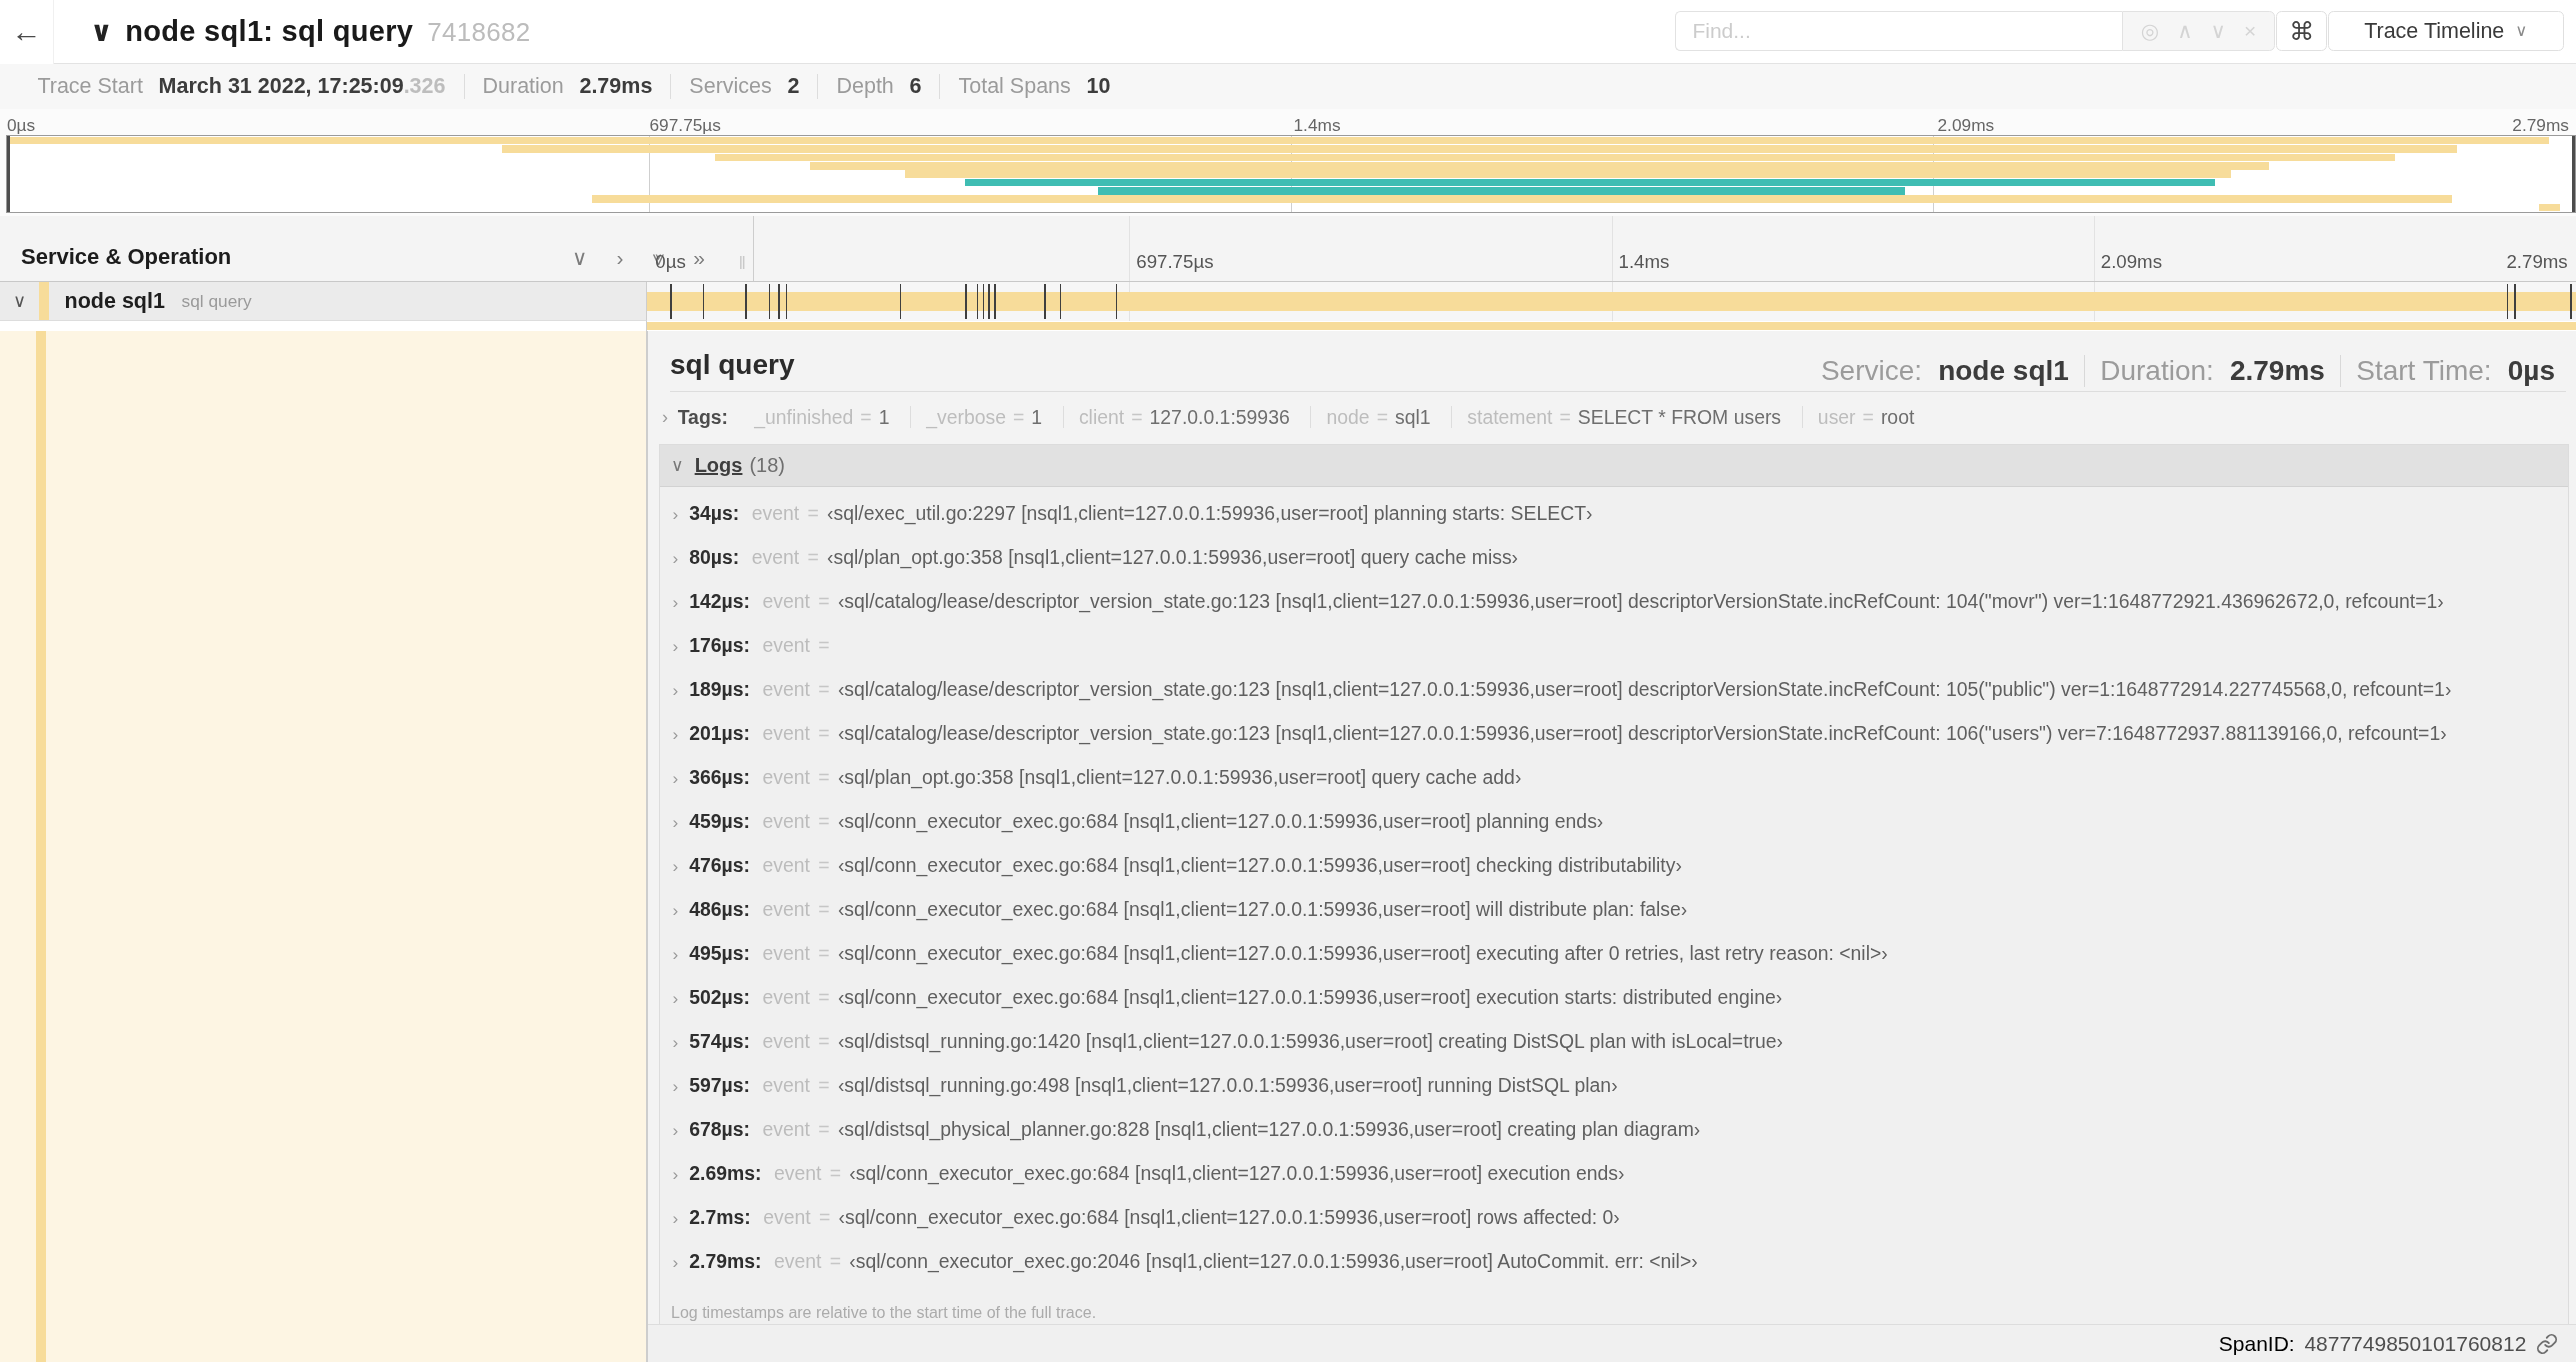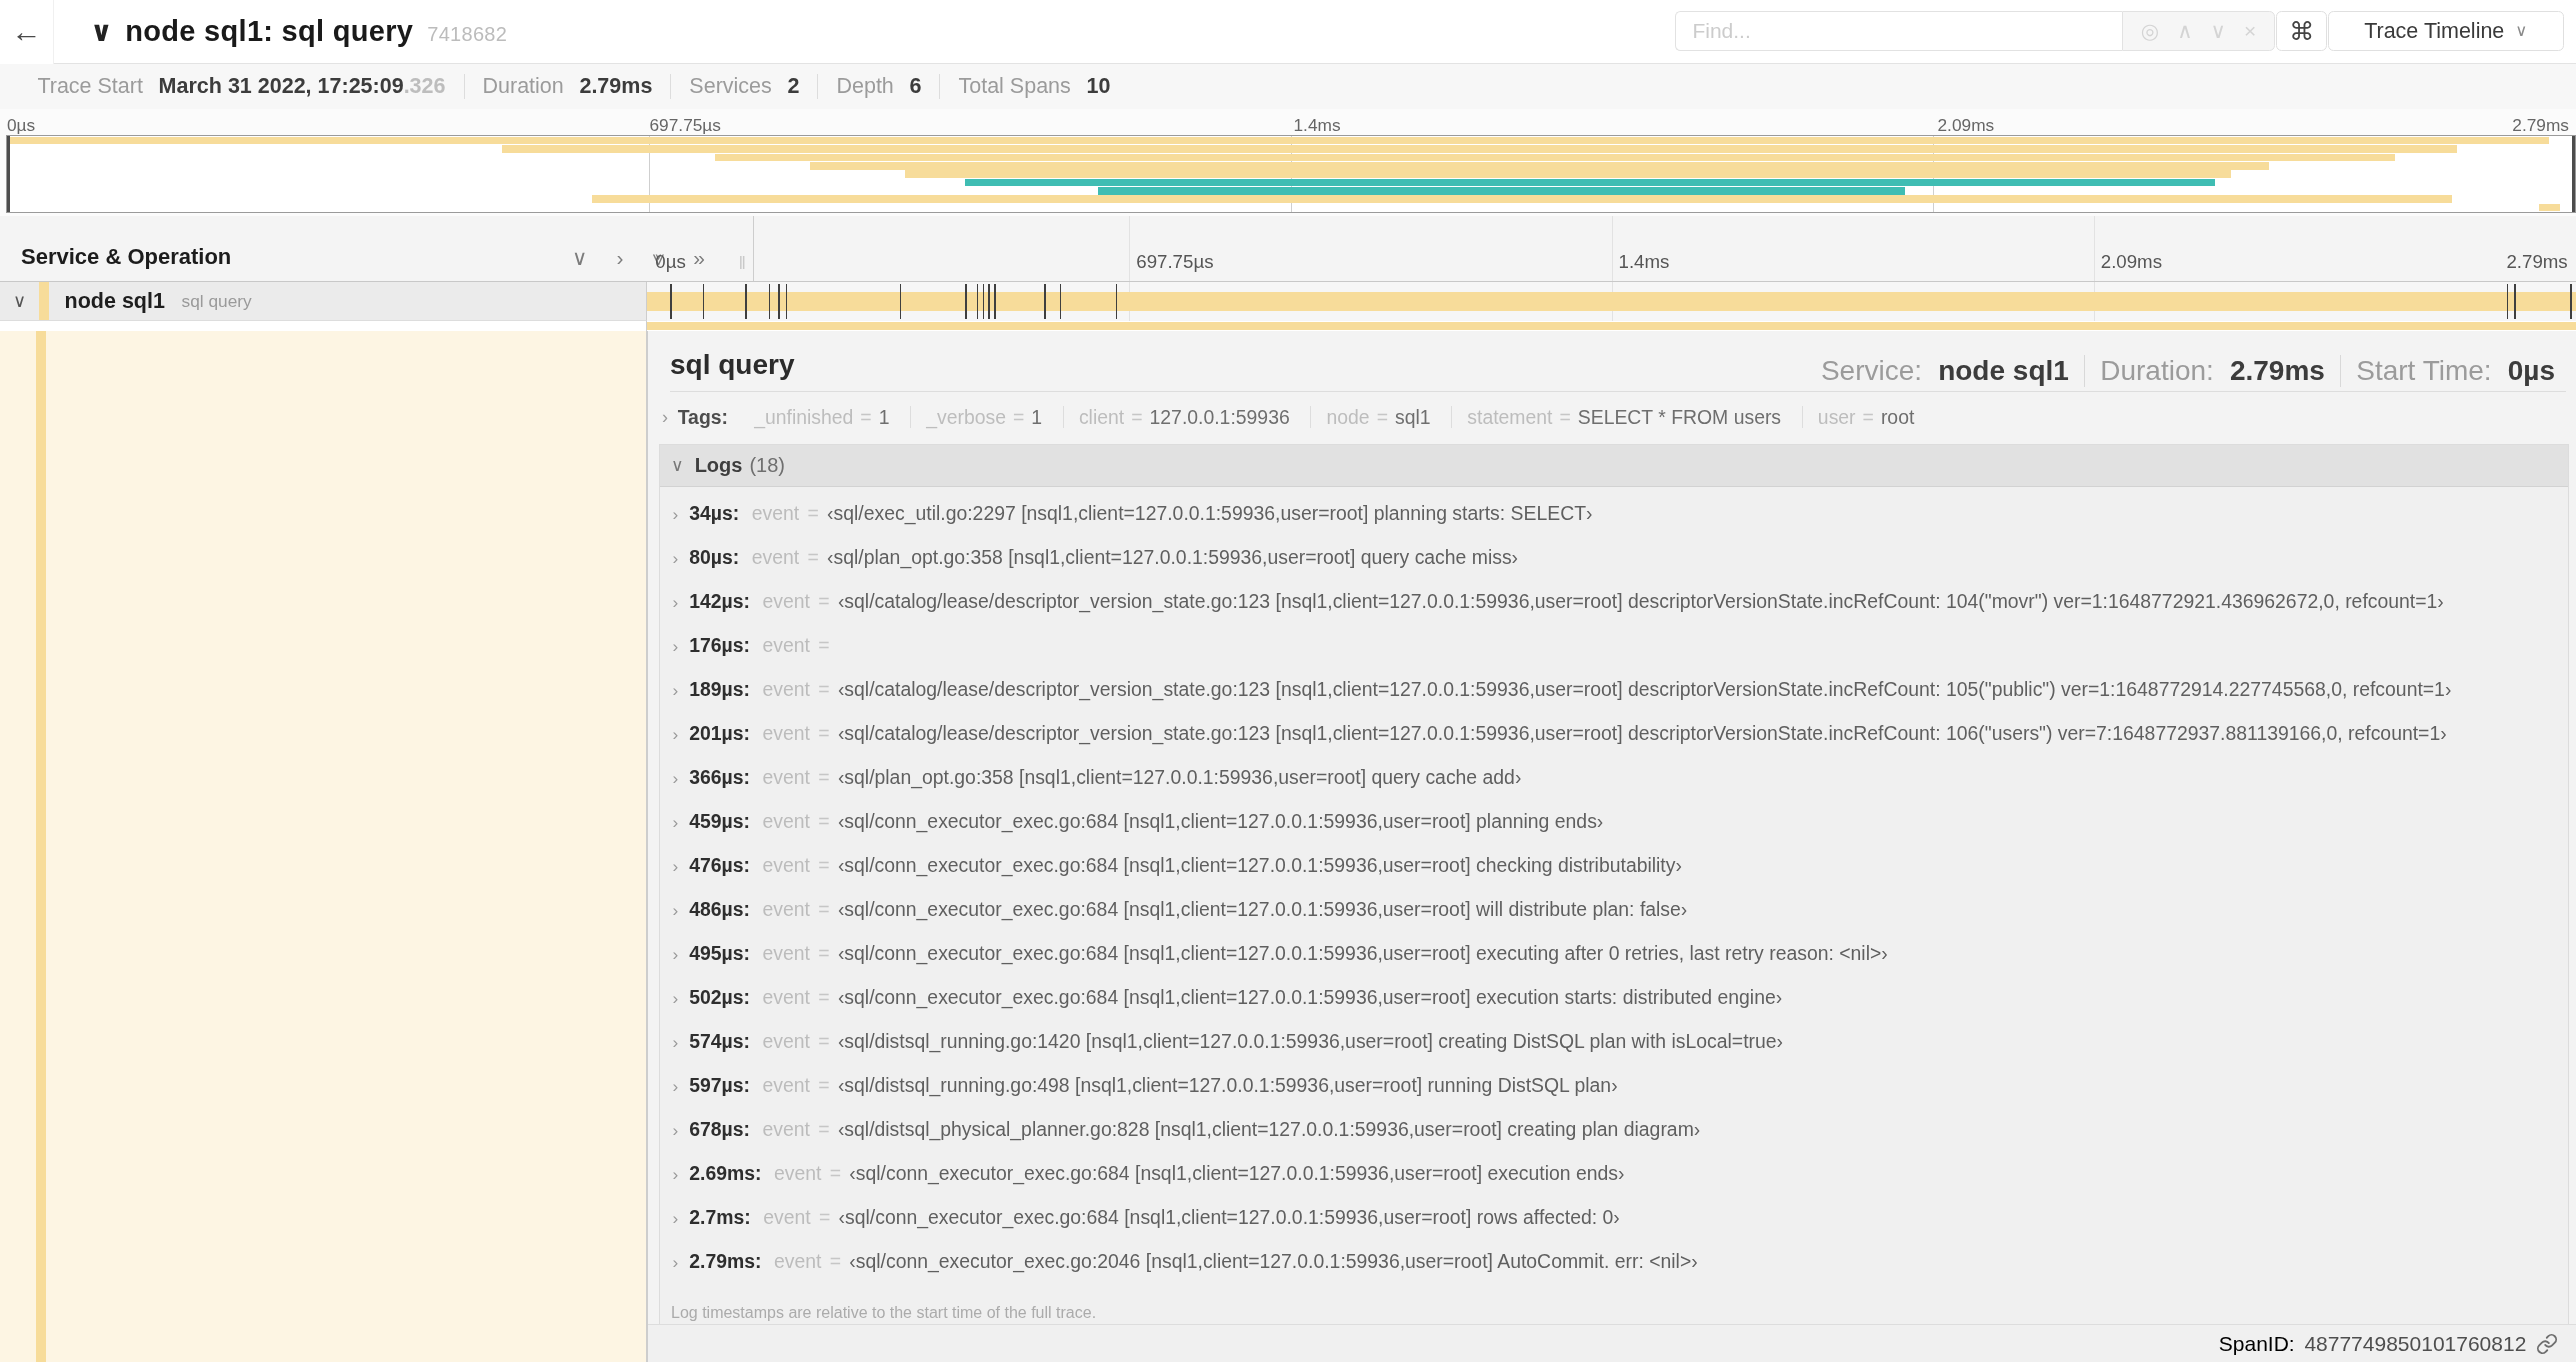--- a/index.html
+++ b/index.html
@@ -12,7 +12,7 @@
   .back-btn { width:54px; height:64px; border:none; background:#fff; border-right:0.7px solid #f0f0f0; font-size:30.5px; color:#4a4a4a; cursor:pointer; }
   .title-chevron { font-size:28px; font-weight:bold; color:#222; margin:0 12.5px 0 36px; }
   .page-title { font-size:29px; font-weight:bold; color:#1a1a1a; letter-spacing:0.3px; }
-  .trace-id { font-size:20px; font-weight:normal; color:#bcbcbc; margin-left:14px; }
+  .trace-id { font-size:26px; font-weight:normal; color:#bcbcbc; margin-left:14px; }
   .topbar-right { position:absolute; right:12.5px; top:11px; display:flex; align-items:center; gap:1px; }
   .find-group { display:flex; align-items:stretch; height:40px; }
   .find-input { width:447px; border:0.7px solid #e2e2e2; border-right:none; border-radius:5.5px 0 0 5.5px; padding:0 16.6px; font-size:21px; color:#555; background:#fff; outline:none; }

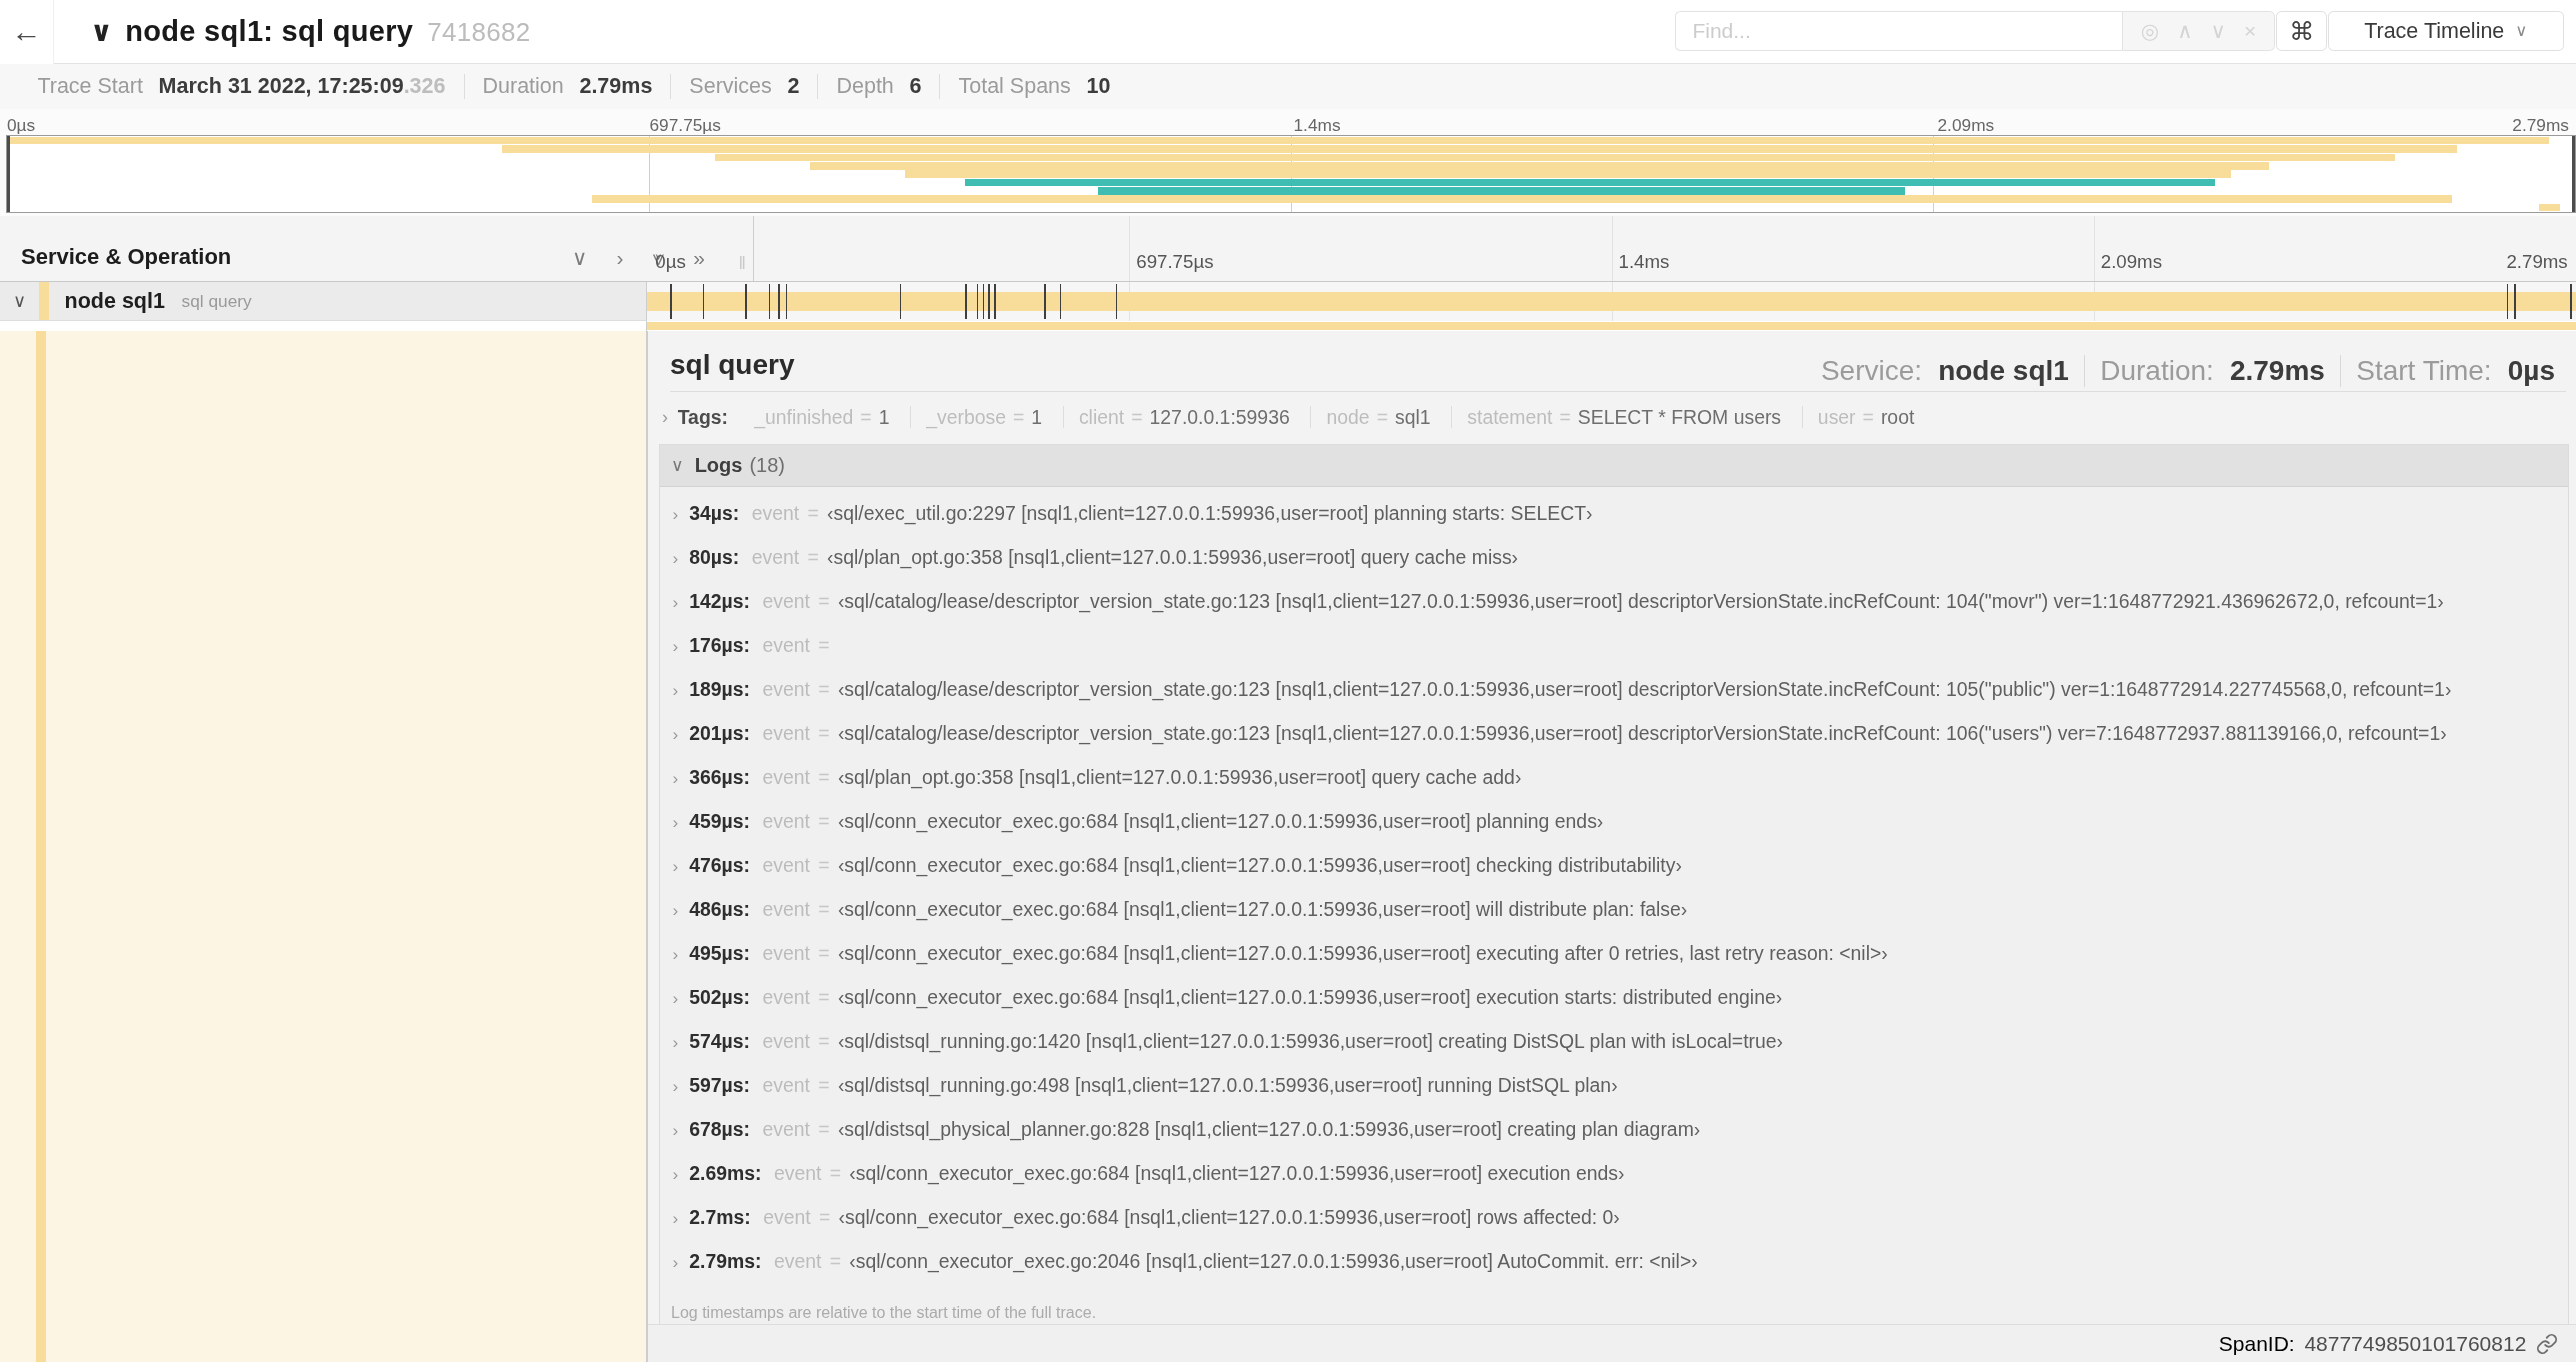--- a/index.html
+++ b/index.html
@@ -97,7 +97,7 @@
   .logs { margin:2.8px 7px 0 11px; border:0.7px solid #dcdcdc; background:#f0f0f0; }
   .logs-head { height:42px; background:#e1e1e1; border-bottom:0.7px solid #d2d2d2; display:flex; align-items:center; padding-left:11px; font-size:20px; }
   .logs-chevron { color:#777; font-size:17.3px; margin-right:11px; }
-  .logs-title { font-weight:bold; color:#3e3e3e; margin-right:7px; }
+  .logs-title { font-weight:bold; color:#3e3e3e; margin-right:7px;text-decoration:underline; }
   .logs-count { color:#6f6f6f; }
   .logs-body { padding:15.2px 0 0 8.3px; }
   .log-row { display:flex; align-items:baseline; height:44px; font-size:19.4px; white-space:nowrap; overflow:hidden; }

